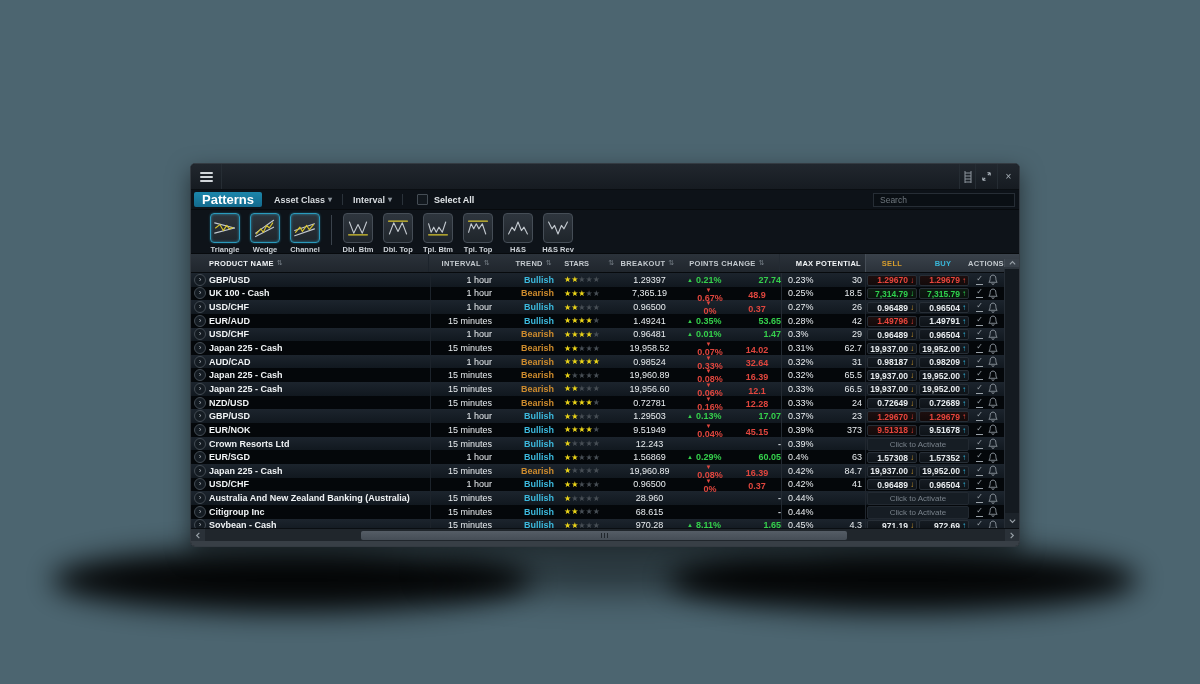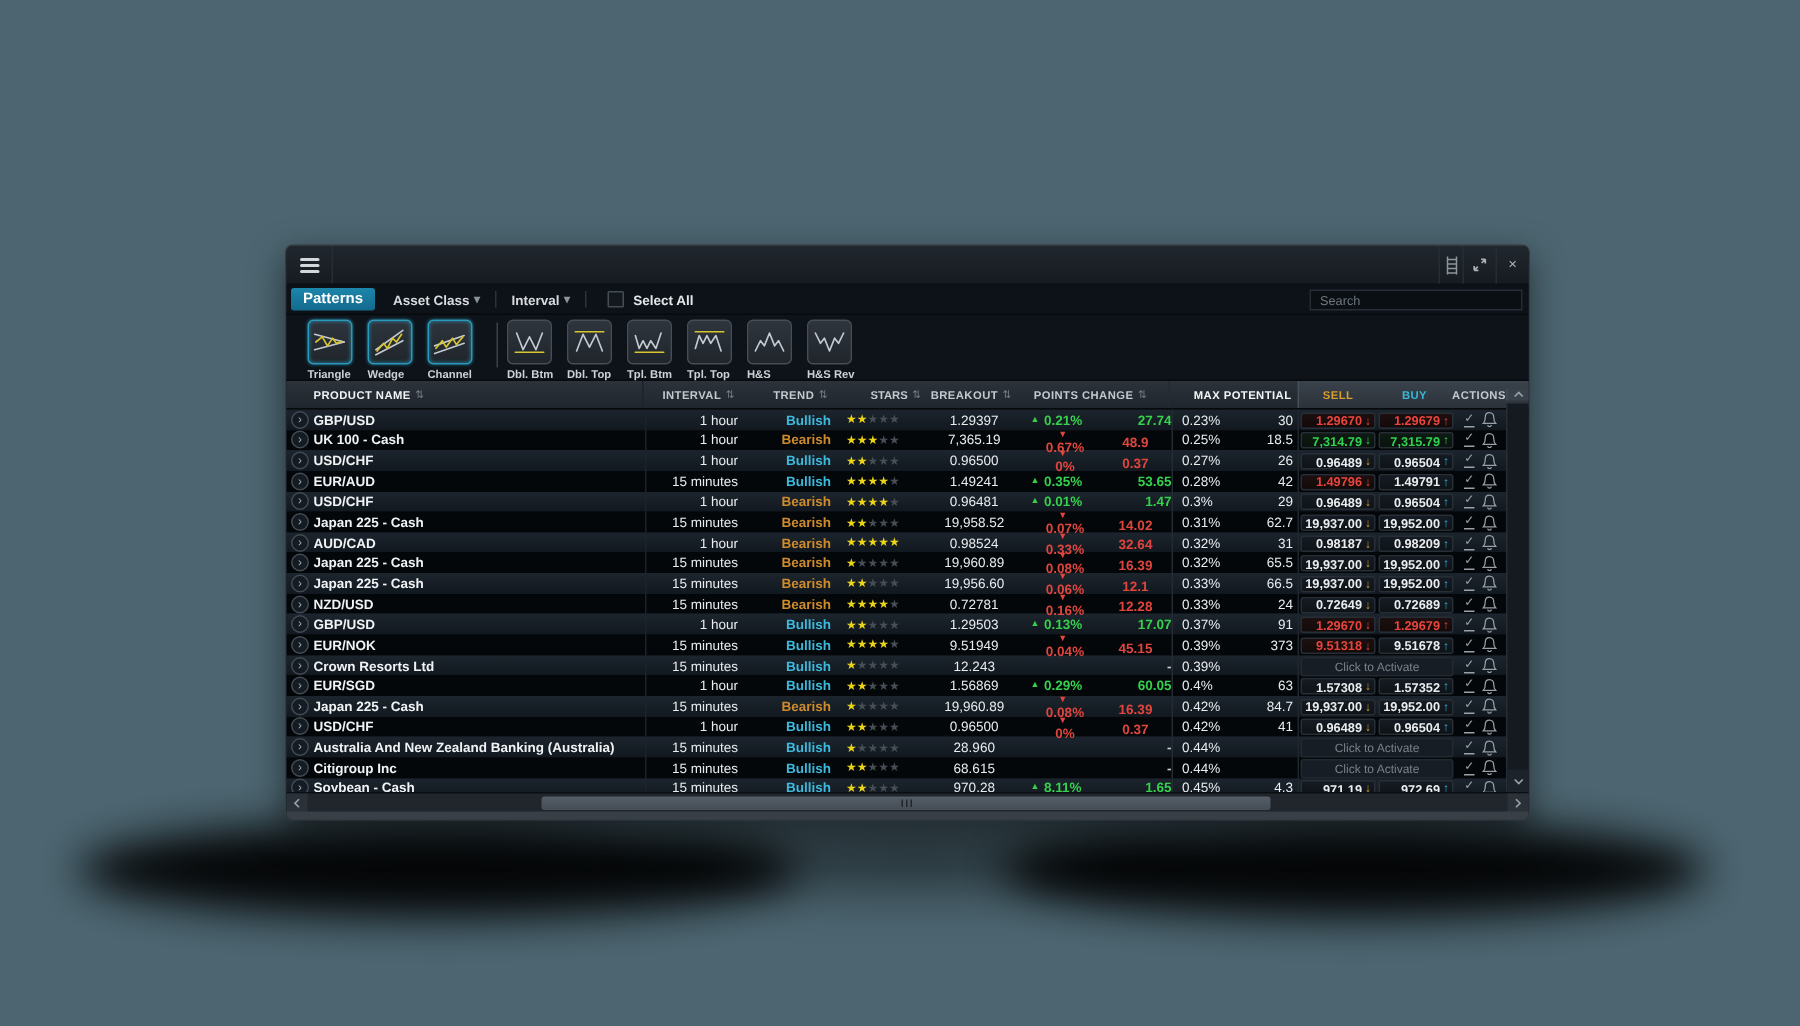--- a/index.html
+++ b/index.html
@@ -36,7 +36,7 @@
   .toolbar{position:relative;height:19px;background:#0d1218;display:flex;align-items:center;
            border-bottom:1px solid #070a0d;font-size:9px;}
   .btn-patterns{margin-left:3px;padding:0 8px;height:15px;line-height:15px;border-radius:2px;
-                background:linear-gradient(#1c86ab,#136a8d);color:#fff;font-size:10px;font-weight:700;cursor:pointer;}
+                background:linear-gradient(#1c86ab,#136a8d);color:#fff;font-size:13px;font-weight:700;cursor:pointer;}
   .dd{margin-left:12px;color:#d7dbdf;font-weight:700;cursor:pointer;display:flex;align-items:center;gap:3px;}
   .dd .caret{color:#8b939b;font-size:8px;}
   .tsep{width:1px;height:11px;background:#2a323a;margin:0 10px;}

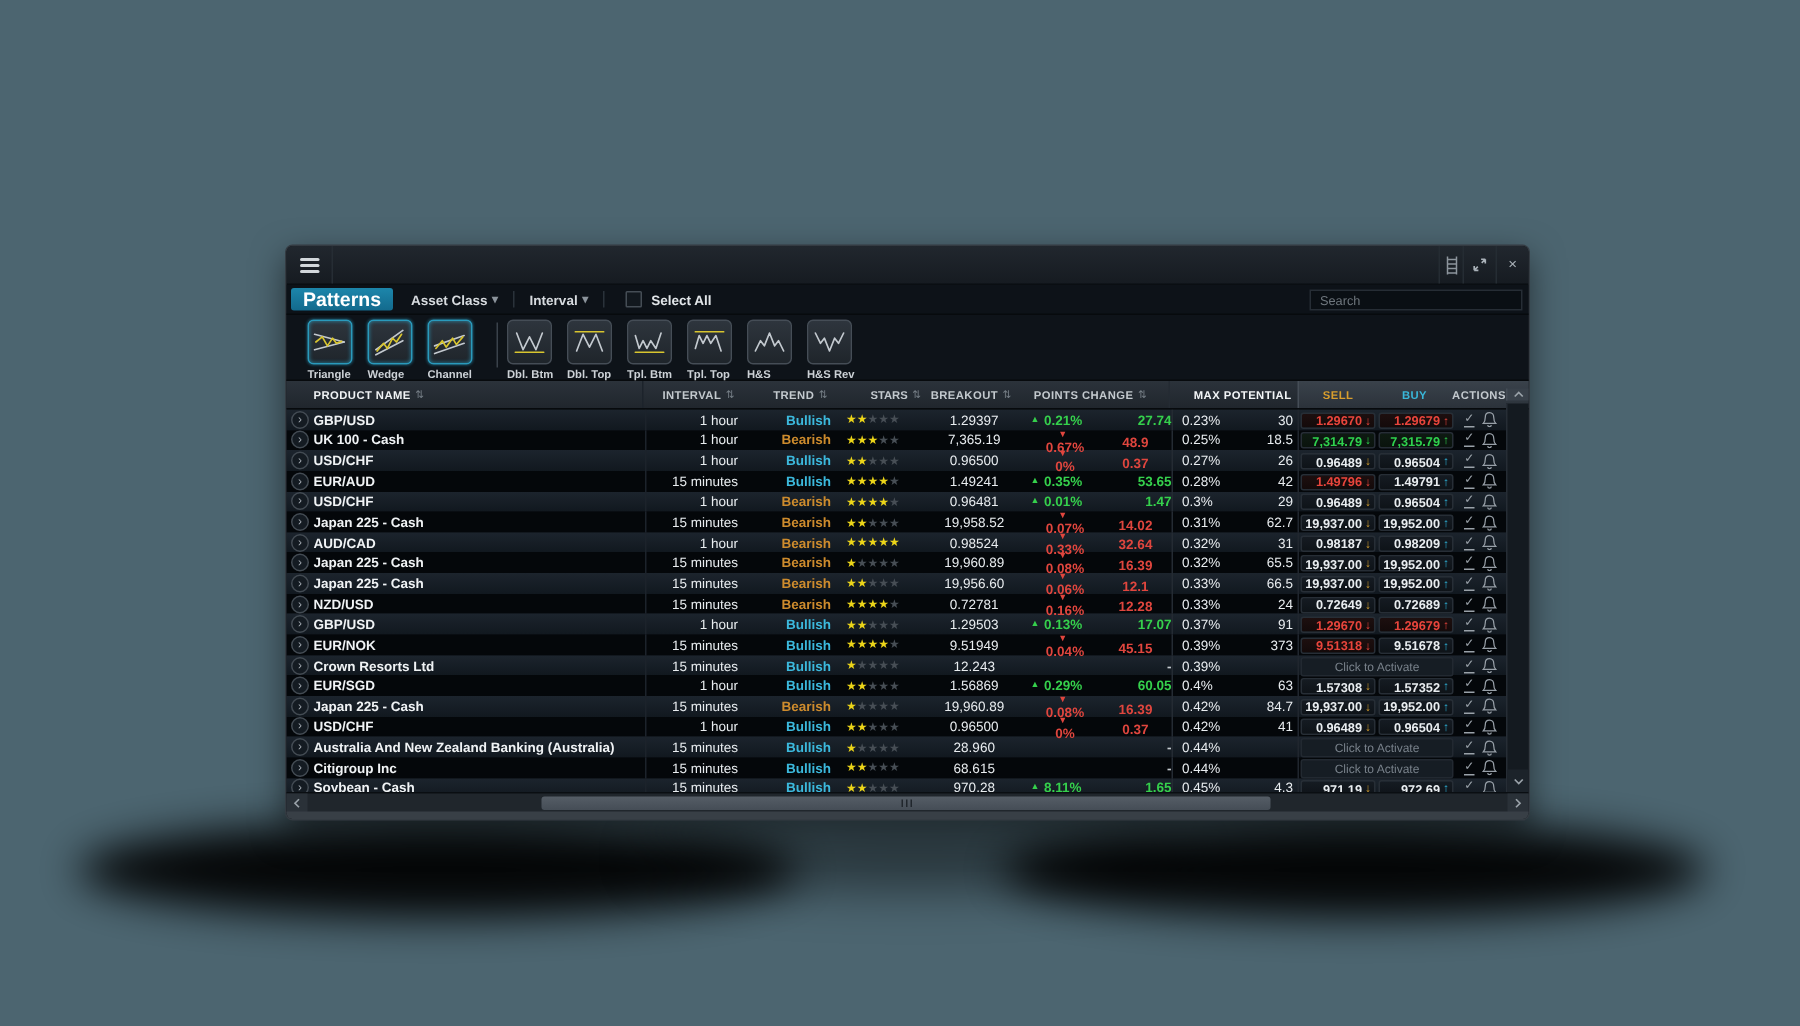--- a/index.html
+++ b/index.html
@@ -51,7 +51,7 @@
   
   .pattrow{height:43px;background:#0e1319;display:flex;align-items:flex-start;padding-left:14px;
            border-bottom:1px solid #070a0d;}
-  .pitem{width:40px;margin-top:3px;display:flex;flex-direction:column;cursor:pointer;}
+  .pitem{width:40px;margin-top:3px;display:flex;flex-direction:column;align-items:center;cursor:pointer;}
   .pbtn{width:28px;height:28px;border-radius:4px;border:1px solid #454d56;
         background:linear-gradient(#2e353d,#1f252b);display:flex;align-items:center;justify-content:center;}
   .pitem.selected .pbtn{border-color:#2a9abc;box-shadow:0 0 3px rgba(42,154,188,.8) inset,0 0 2px rgba(42,154,188,.6);}

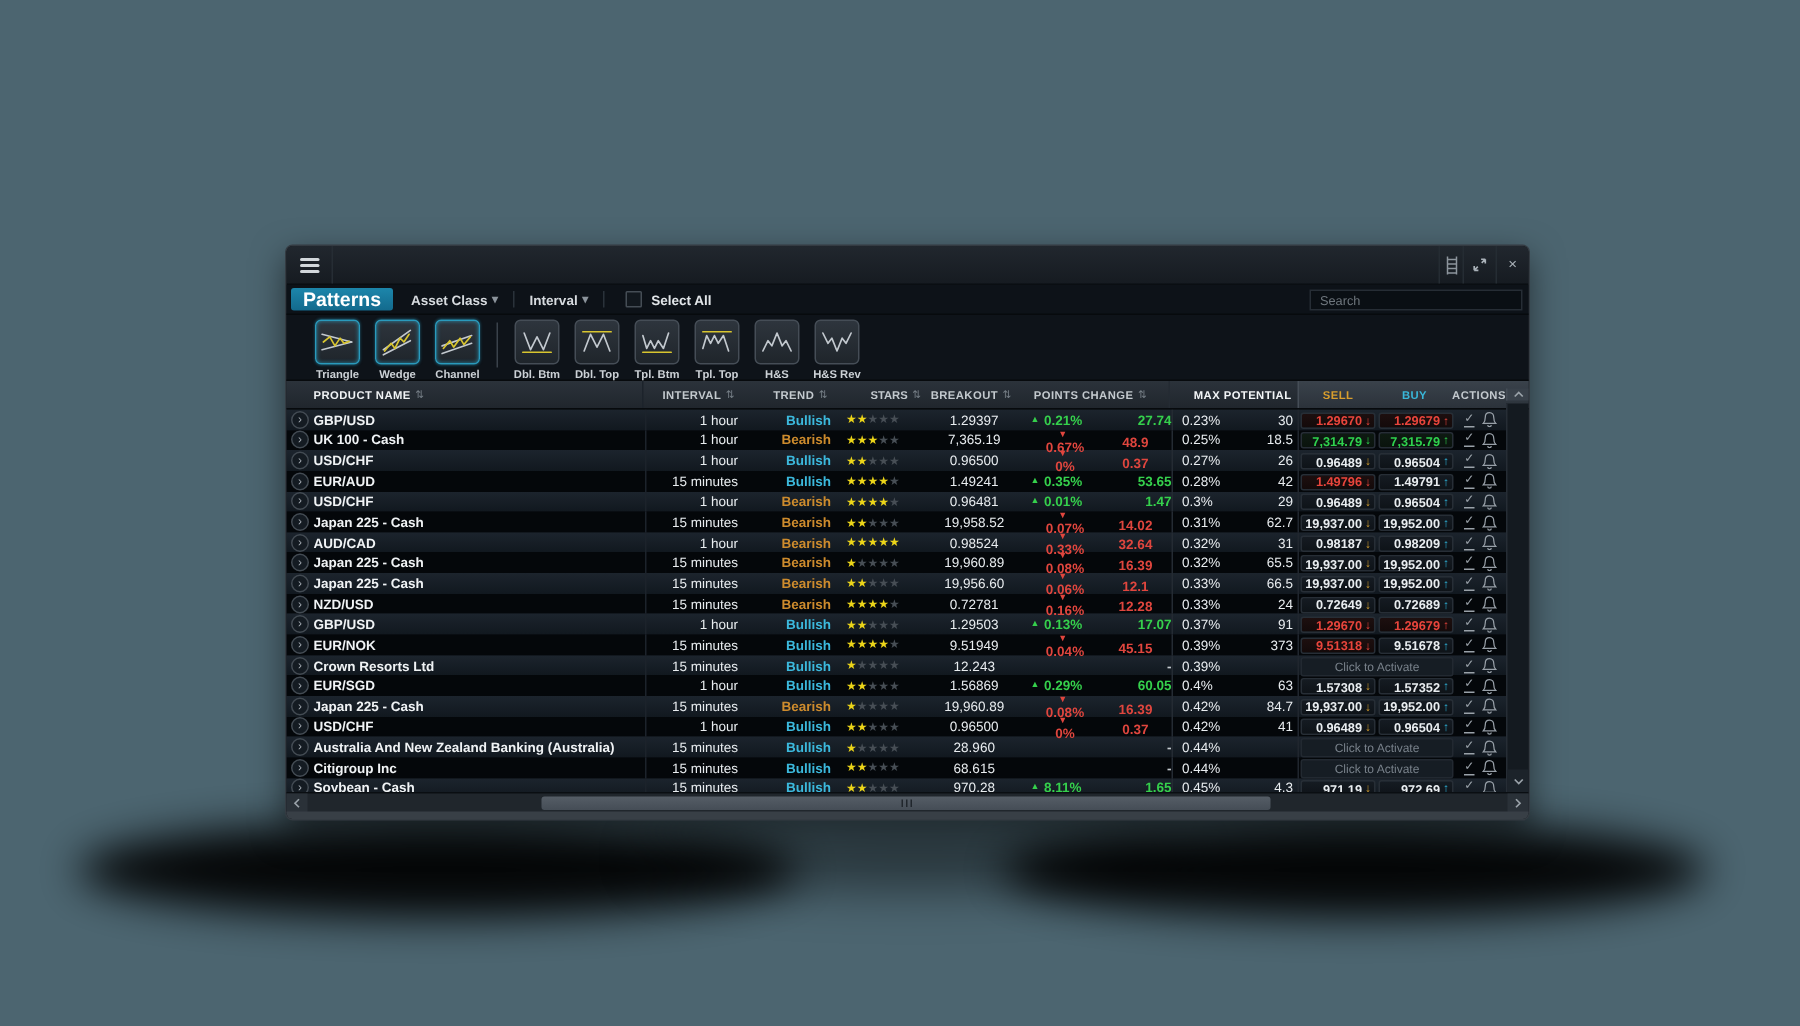--- a/index.html
+++ b/index.html
@@ -289,7 +289,7 @@
       <span>Trend</span>
         <span class="sort">⇅</span>
     </div>
-    <div class="c-stars" style="justify-content:flex-end;padding-right:6px;cursor:pointer;">
+    <div class="c-stars" style="justify-content:flex-end;padding-right:6px;cursor:pointer;gap:16px;">
       <span style="font-size:7.5px;">Stars</span>
         <span class="sort">⇅</span>
     </div>

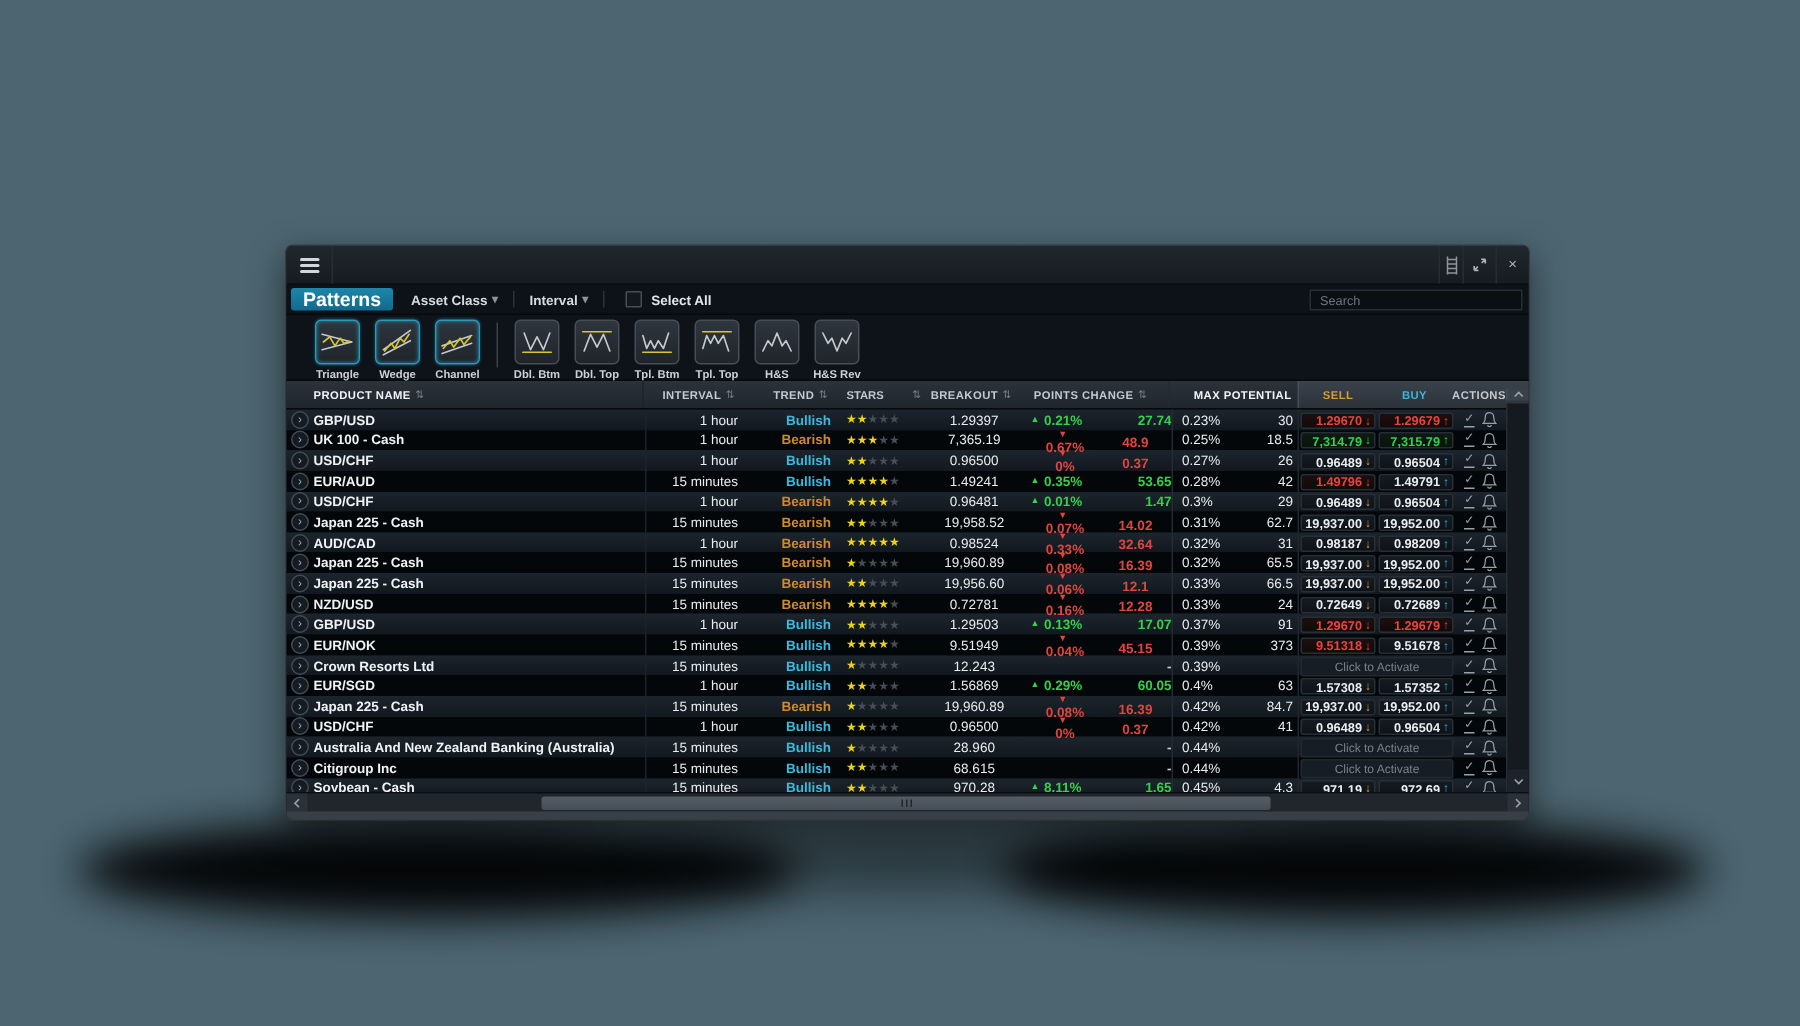--- a/index.html
+++ b/index.html
@@ -758,7 +758,7 @@
         </div>
         <div class="c-pts up">17.07</div>
         <div class="c-mppct">0.37%</div>
-        <div class="c-mpval">91</div>
+        <div class="c-mpval">23</div>
         <div class="sellbuy">
           <div class="cell sell st-down">
             <span class="val">1.29670</span>

